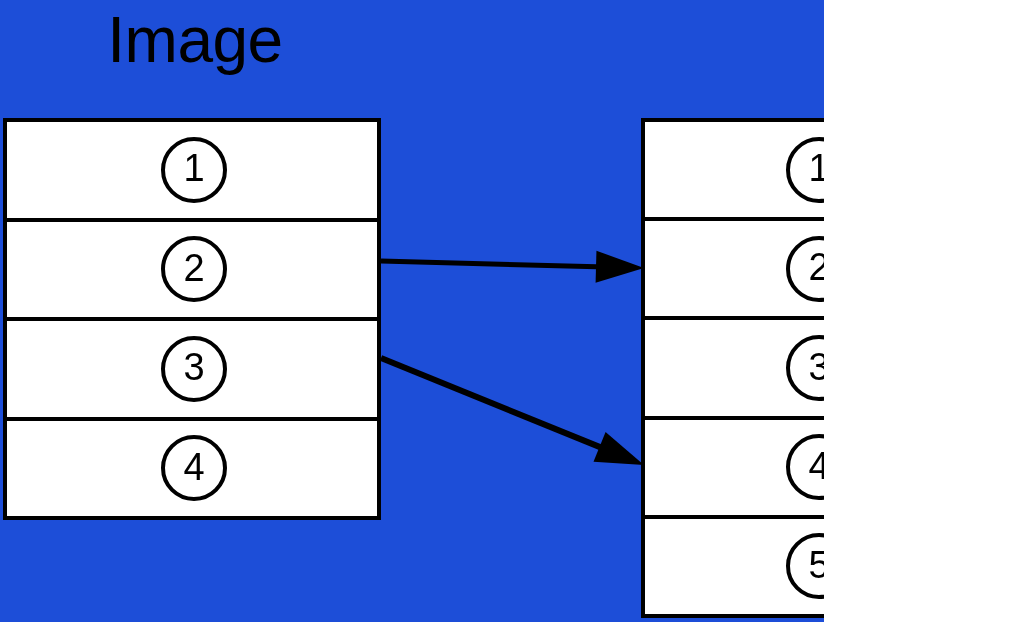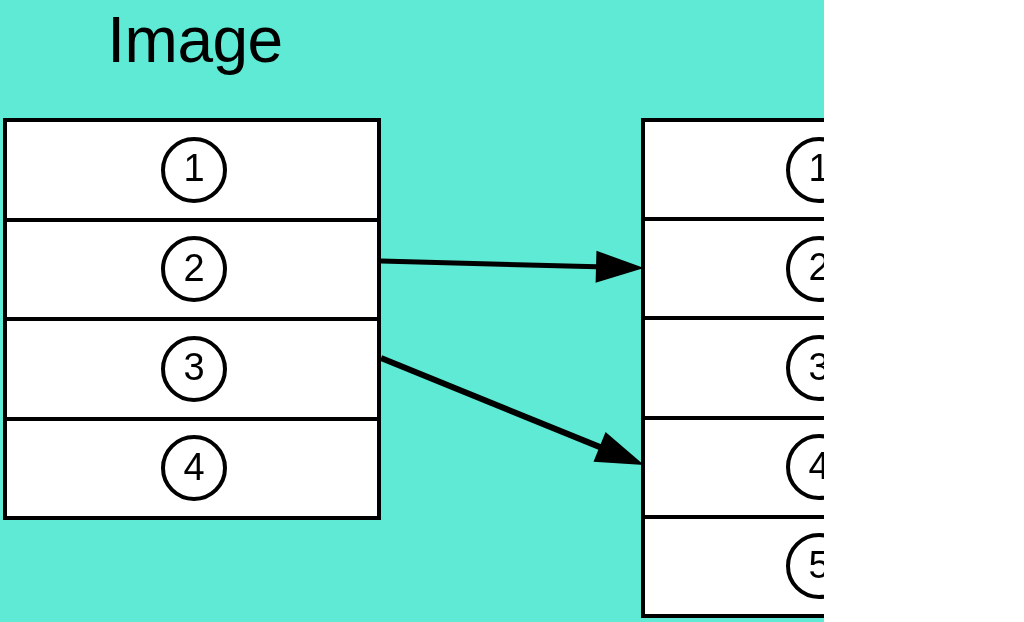--- a/index.html
+++ b/index.html
@@ -14,7 +14,7 @@
     position: relative;
     width: 824px;
     height: 622px;
-    background: #5eead4;
+    background: #1d4ed8;
     overflow: hidden;
   }
   .title {

